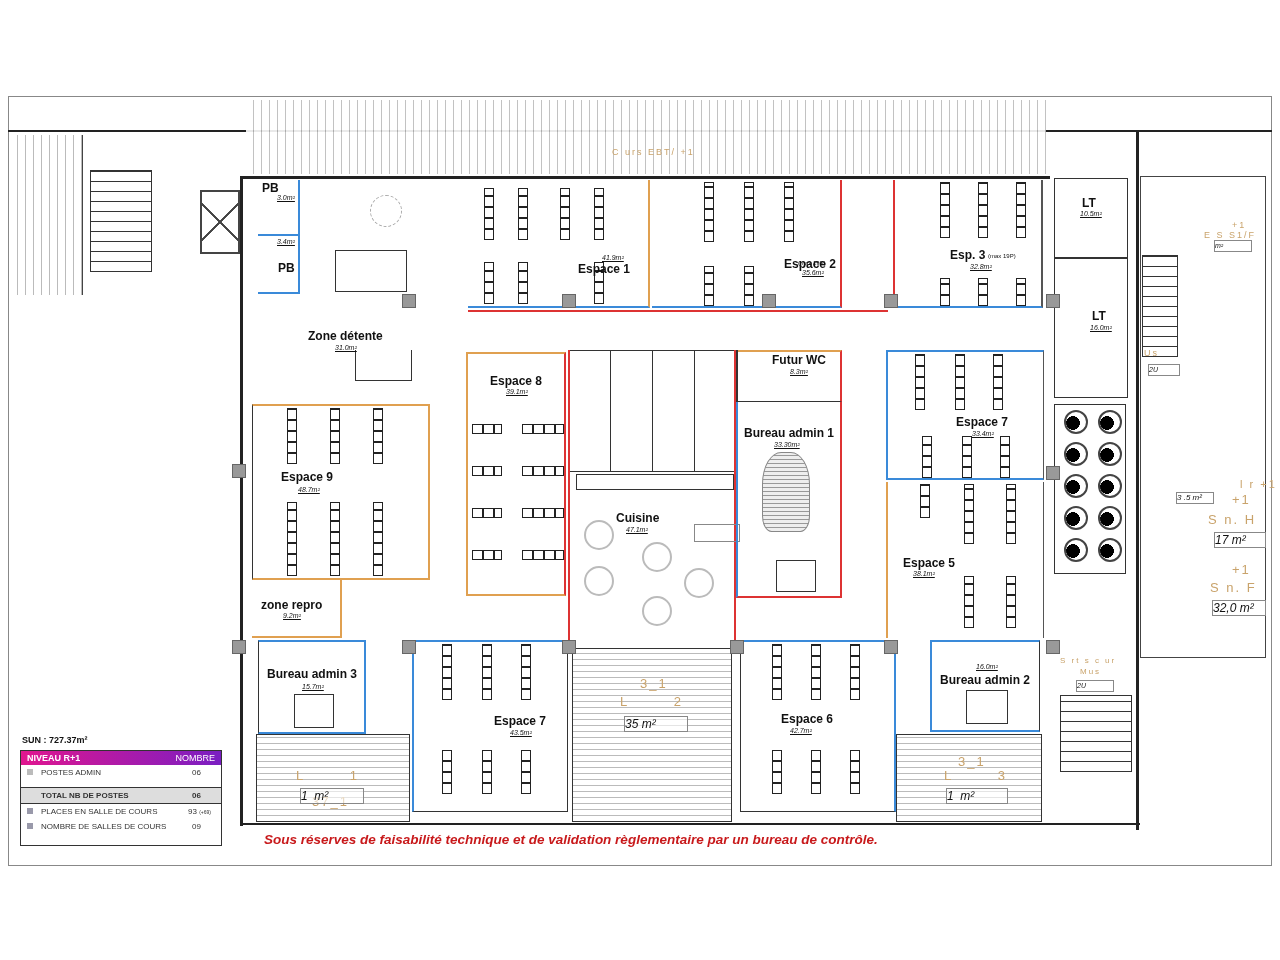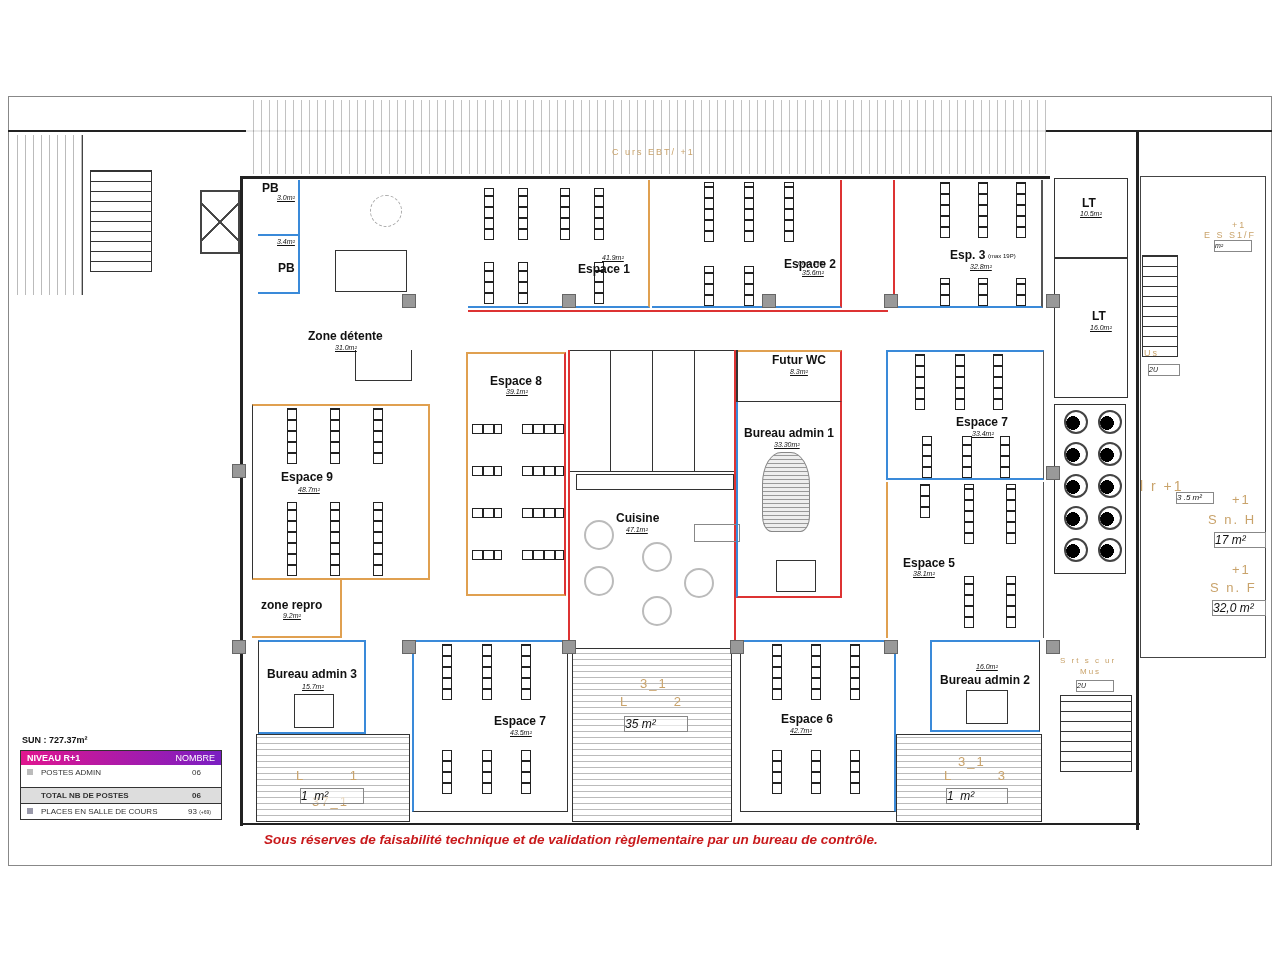--- a/index.html
+++ b/index.html
@@ -120,7 +120,7 @@
 <div class="area-box" style="left:1214px;top:240px;width:36px;height:10px;font-size:7px;line-height:10px;">m²</div>
 <div class="orange-txt" style="left:1144px;top:348px;font-size:9px;">Us</div>
 <div class="area-box" style="left:1148px;top:364px;width:30px;height:10px;font-size:7px;line-height:10px;">2U</div>
-<div class="orange-txt" style="left:1140px;top:478px;font-size:14px;">l r  +1</div>
+<div class="orange-txt" style="left:1240px;top:478px;font-size:11px;">l r  +1</div>
 <div class="area-box" style="left:1176px;top:492px;width:36px;height:10px;font-size:8px;line-height:10px;">3 .5 m²</div>
 <div class="orange-txt" style="left:1232px;top:492px;">+1</div>
 <div class="orange-txt" style="left:1208px;top:512px;">S n. H</div>

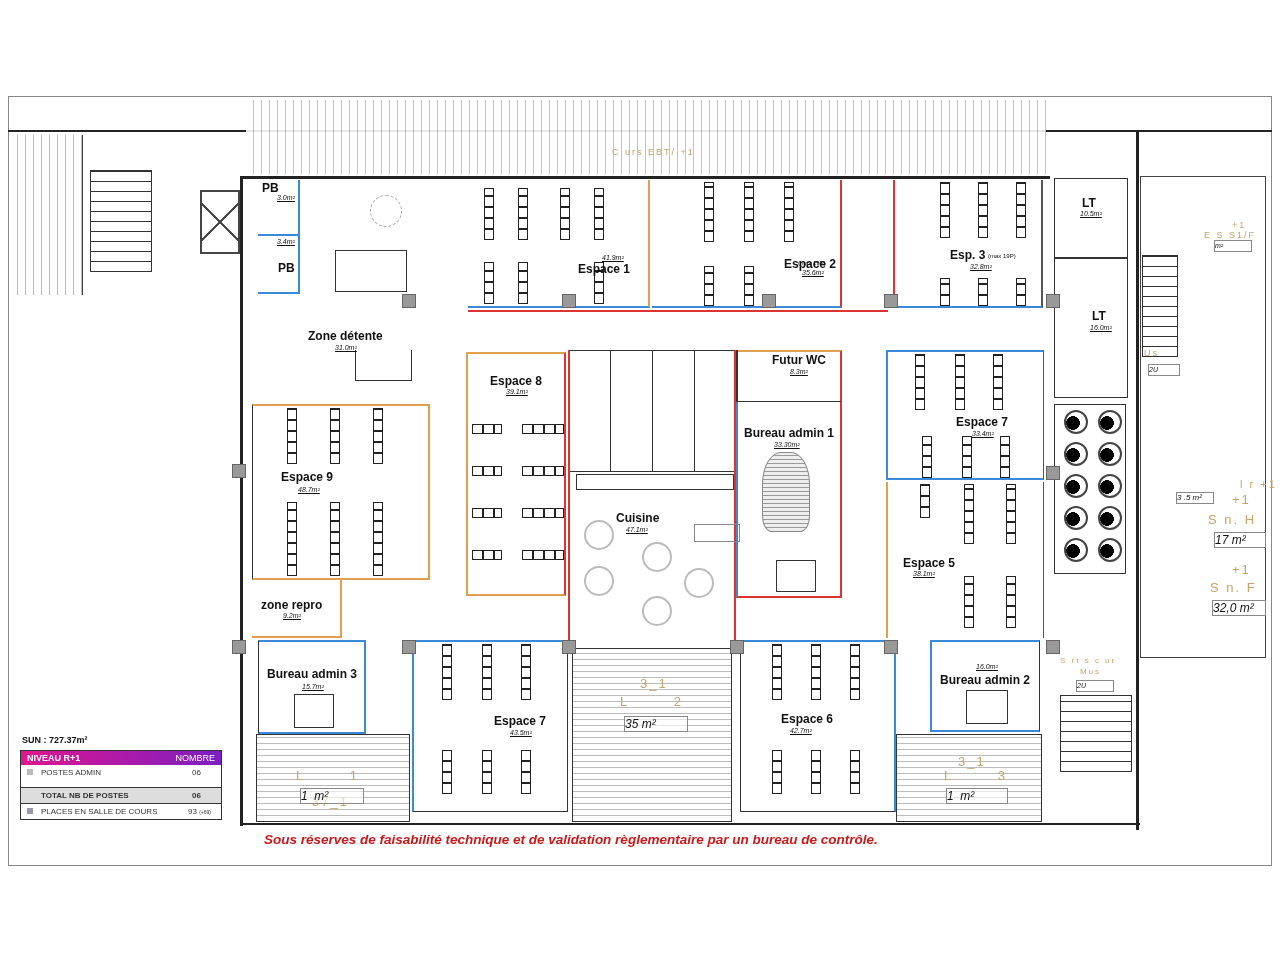--- a/index.html
+++ b/index.html
@@ -280,6 +280,10 @@
     <span><span class="sq" style="background:#99a;"></span><span>PLACES EN SALLE DE COURS</span></span>
     <span style="margin-right:4px;"><span>93</span> <span style="font-size:5px;">(+69)</span></span>
   </div>
+  <div class="legend-row" style="padding-bottom:14px;">
+    <span><span class="sq" style="background:#99a;"></span><span>NOMBRE DE SALLES DE COURS</span></span>
+    <span style="margin-right:14px;">09</span>
+  </div>
 </div>
 
 <div class="disclaimer">Sous réserves de faisabilité technique et de validation règlementaire par un bureau de contrôle.</div>

